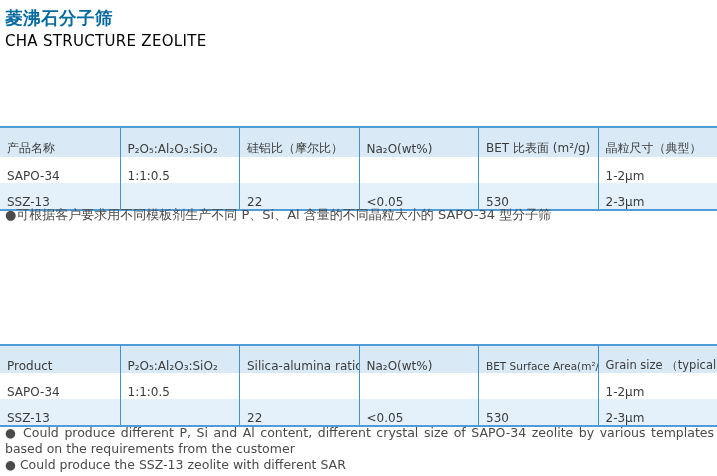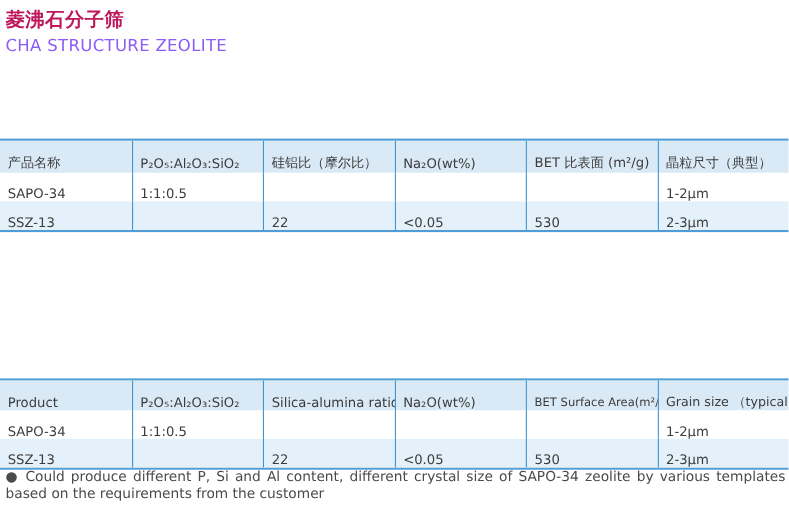--- a/index.html
+++ b/index.html
@@ -8,7 +8,7 @@
 
   .page-title {
     position:absolute; left:5px; top:6px;
-    font-size:17.5px; font-weight:bold; color:#be185d;
+    font-size:17.5px; font-weight:bold; color:#0369a1;
     letter-spacing:0.5px;
   }
   .page-subtitle {

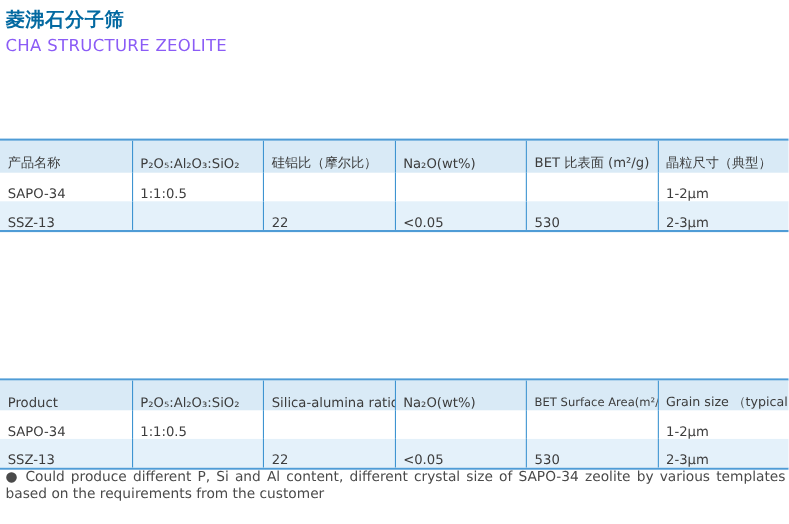--- a/index.html
+++ b/index.html
@@ -13,7 +13,7 @@
   }
   .page-subtitle {
     position:absolute; left:5px; top:32px;
-    font-size:15px; color:#8b5cf6; letter-spacing:0.3px;
+    font-size:15px; color:#000000; letter-spacing:0.3px;
   }
 
   table.spec {

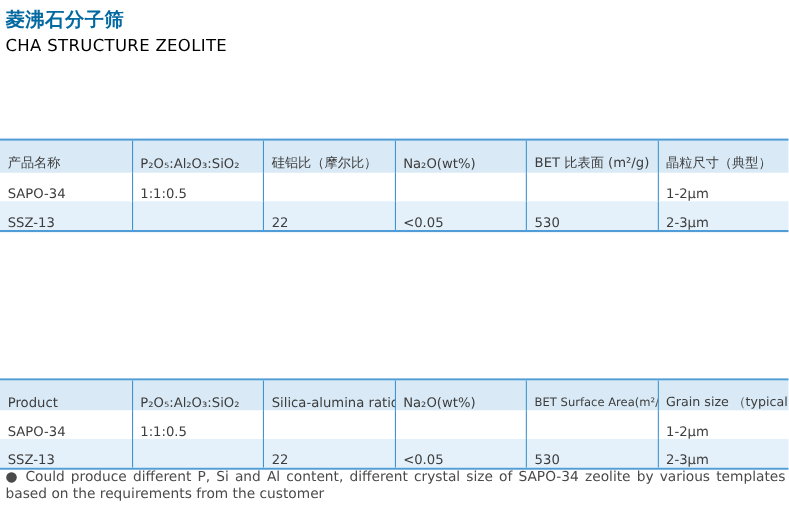--- a/index.html
+++ b/index.html
@@ -89,6 +89,7 @@
 </table>
 
 <div class="notes notes-cn">
+  <div class="note-line">●可根据客户要求用不同模板剂生产不同 P、Si、Al 含量的不同晶粒大小的 SAPO-34 型分子筛</div>
 </div>
 
 <table class="spec" id="table-en">

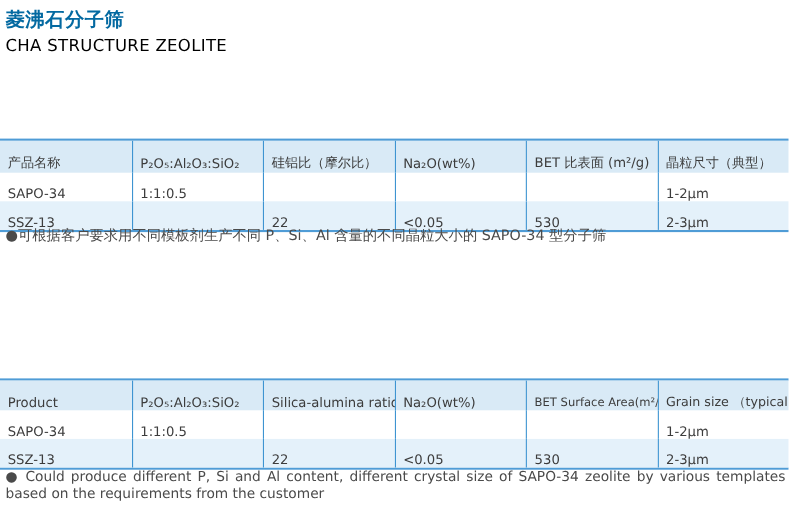--- a/index.html
+++ b/index.html
@@ -133,6 +133,7 @@
 
 <div class="notes notes-en">
   <div class="note-line">● Could produce different P, Si and Al content, different crystal size of SAPO-34 zeolite by various templates based on the requirements from the customer</div>
+  <div class="note-line">● Could produce the SSZ-13 zeolite with different SAR</div>
 </div>
 
 </body></html>

